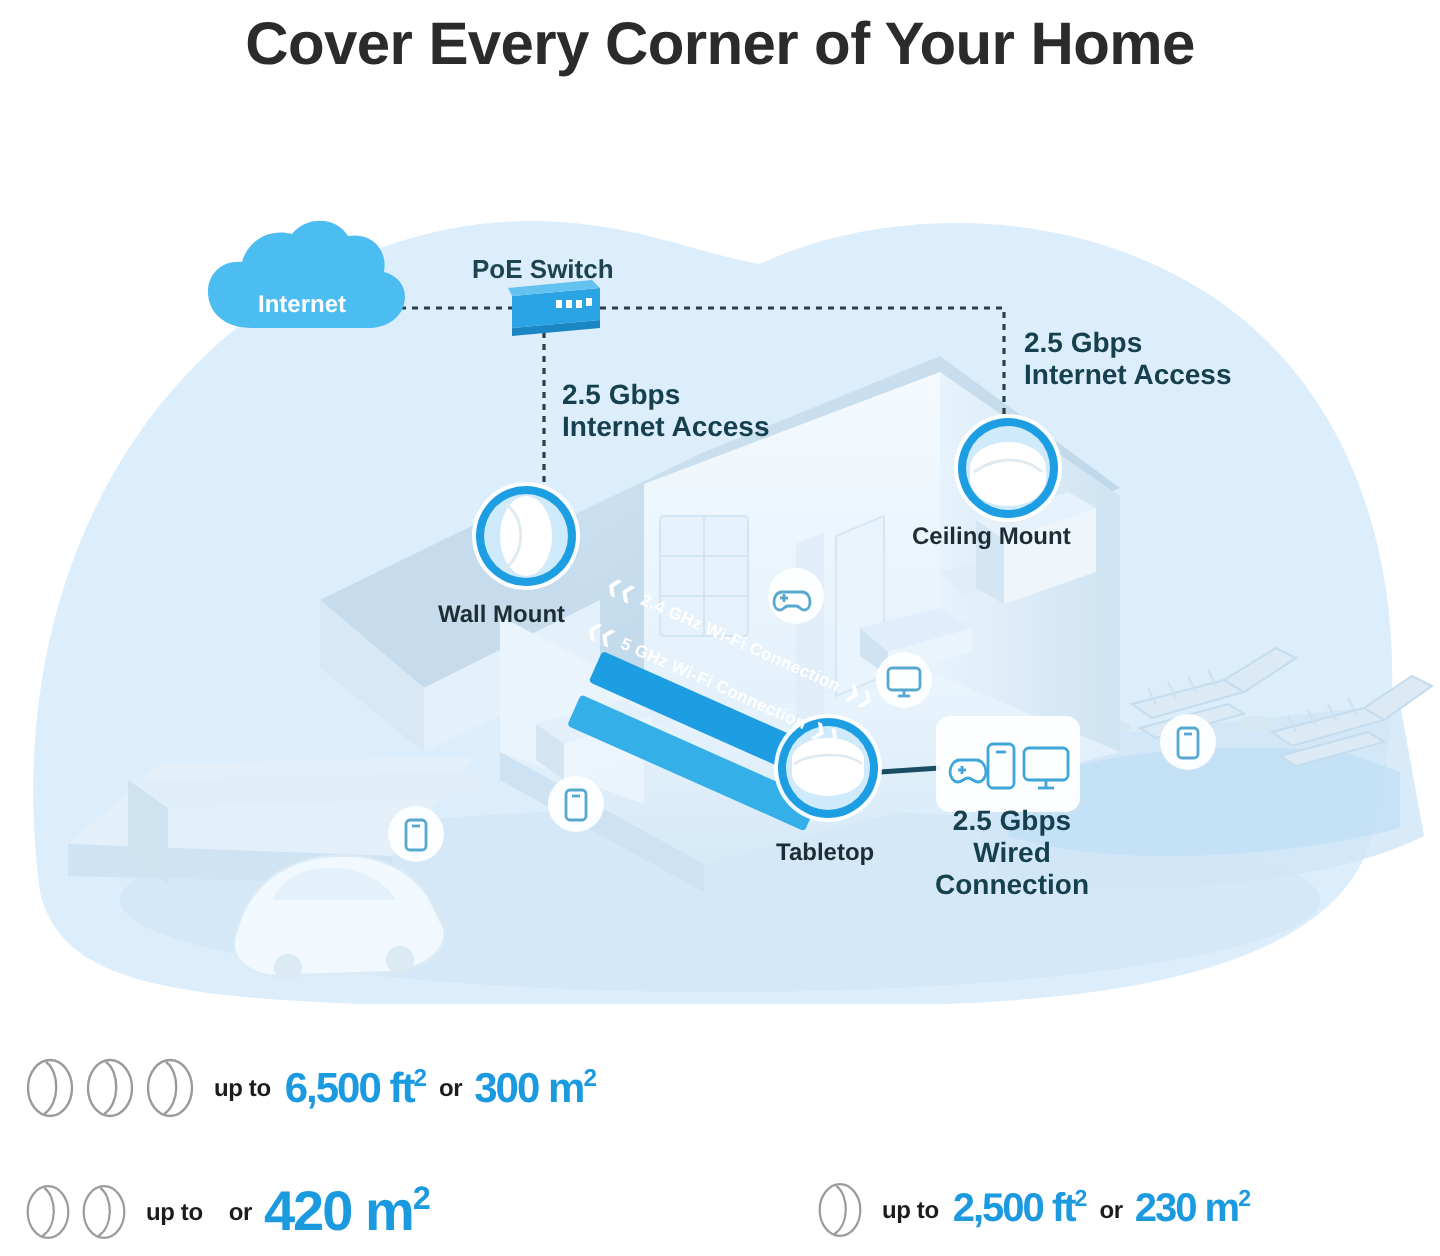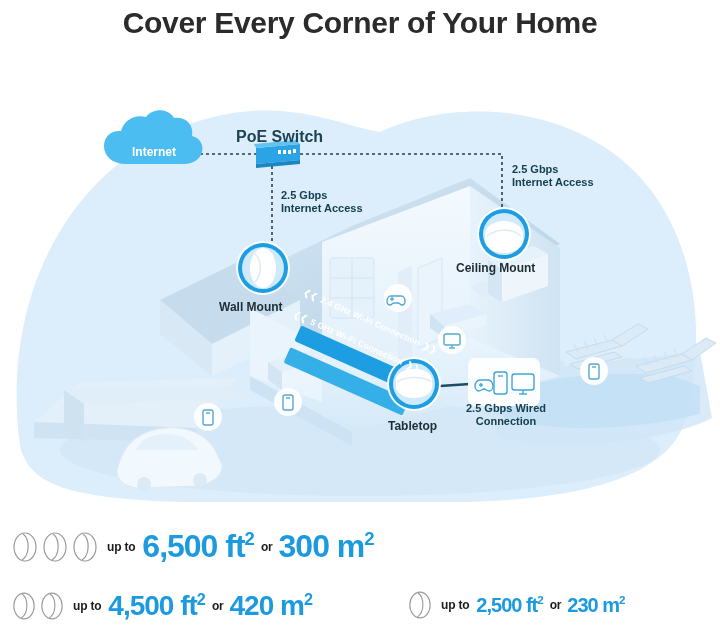--- a/index.html
+++ b/index.html
@@ -32,7 +32,7 @@
   .lbl.cloudtxt{
     font-size:12px;color:#ffffff;font-weight:bold;
   }
-  .lbl.poe{font-size:16px;color:#1d4352;}
+  .lbl.poe{font-size:13px;color:#1d4352;}
 
   
   .stats{position:absolute;left:0;top:506px;width:720px;height:122px;}

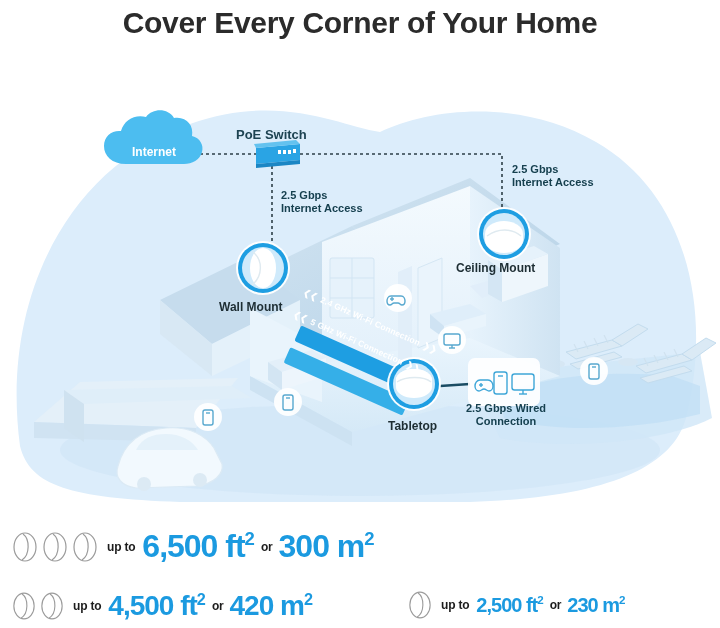--- a/index.html
+++ b/index.html
@@ -330,7 +330,7 @@
       <span style="margin-right:4px;">❮❮</span><span>5 GHz Wi-Fi Connection</span><span style="margin-left:4px;">❯❯</span>
     </div>
 
-    <div class="lbl cloudtxt" style="left:115px;top:100px;width:78px;text-align:center;">
+    <div class="lbl cloudtxt" style="left:129px;top:100px;width:78px;">
       <span>Internet</span>
     </div>
 

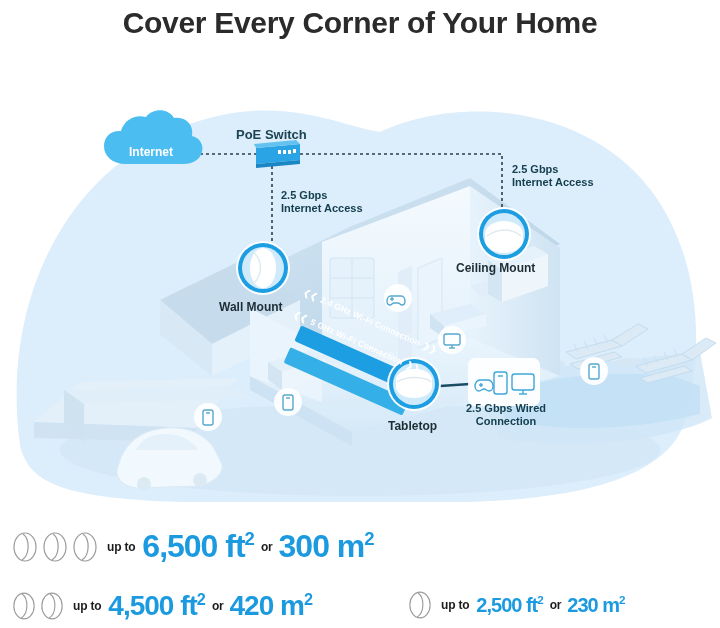--- a/index.html
+++ b/index.html
@@ -27,7 +27,7 @@
 
   
   .lbl{position:absolute;color:#16404f;font-weight:bold;line-height:1.15;}
-  .lbl.small{font-size:11px;}
+  .lbl.small{font-size:14px;}
   .lbl.node{font-size:12px;color:#1d2d33;}
   .lbl.cloudtxt{
     font-size:12px;color:#ffffff;font-weight:bold;

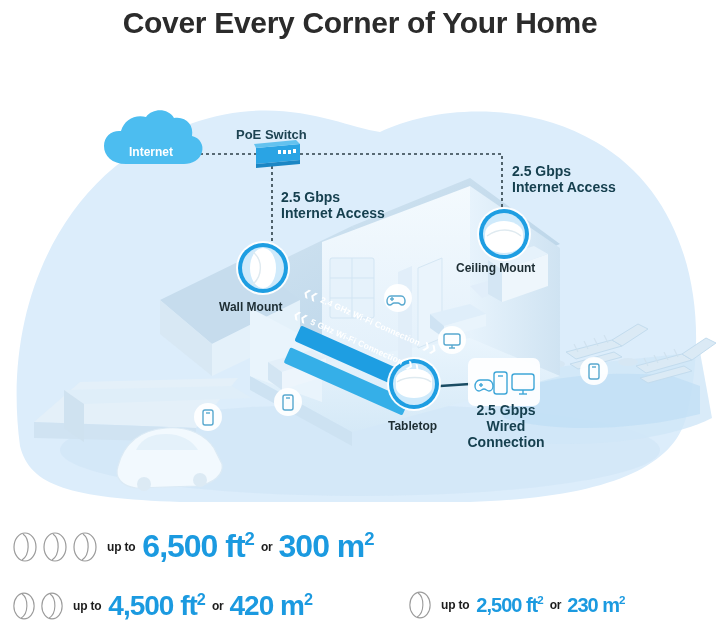--- a/index.html
+++ b/index.html
@@ -52,7 +52,7 @@
     font-weight:bold;color:#1b9ae0;letter-spacing:-1px;
     font-family:"Liberation Sans", sans-serif;
   }
-  .row1 .big{font-size:32px;}
+  .row1 .big{font-size:21px;}
   .row2 .big{font-size:28px;}
   .row3 .big{font-size:20px;}
   .or{

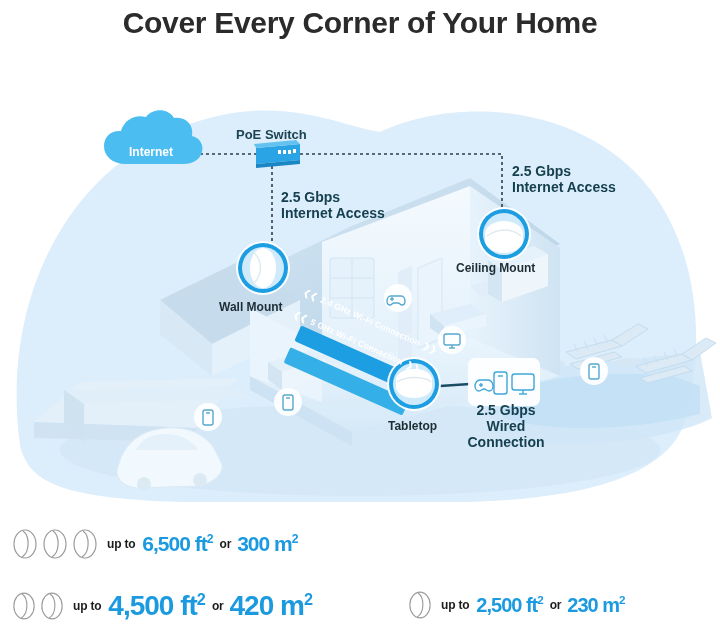--- a/index.html
+++ b/index.html
@@ -397,7 +397,6 @@
         </svg>
       </div>
       <span class="upto">up to</span>
-      <span class="big"><span>4,500</span>&nbsp;<span>ft</span><span class="sup">2</span></span>
       <span class="or">or</span>
       <span class="big"><span>420</span>&nbsp;<span>m</span><span class="sup">2</span></span>
     </div>

